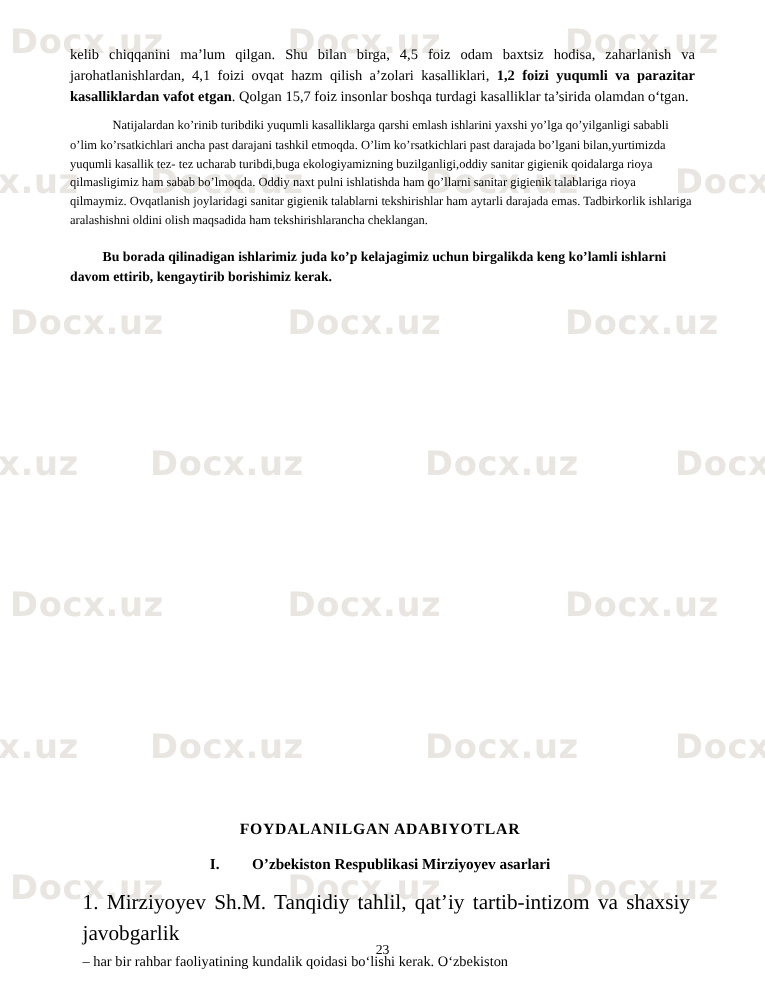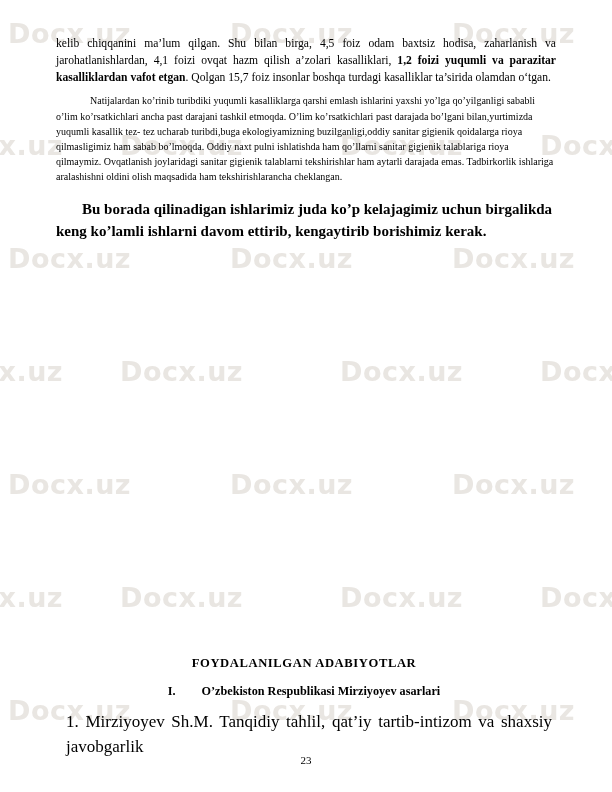--- a/index.html
+++ b/index.html
@@ -75,7 +75,7 @@
   }
   .para-3 {
     margin-top: 13px;
-    font-size: 15px;
+    font-size: 11px;
     line-height: 1.5;
     font-weight: bold;
     text-align: left;

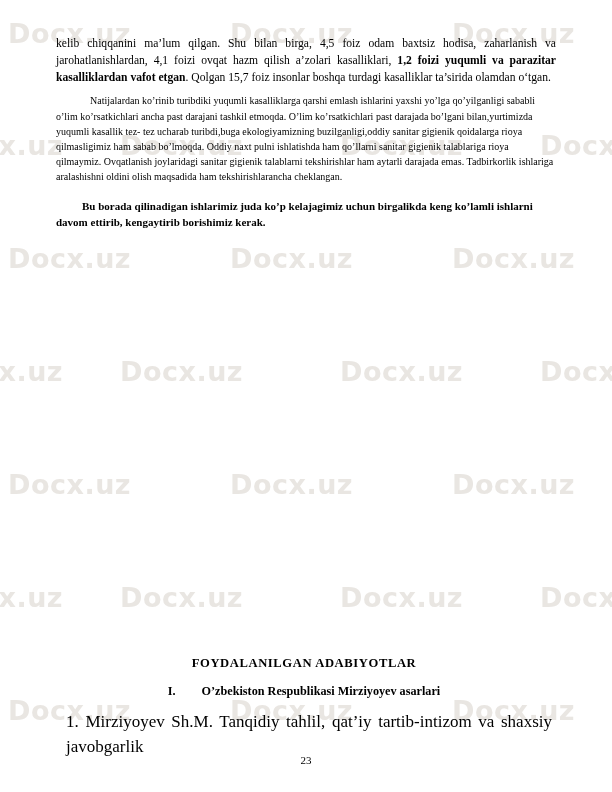--- a/index.html
+++ b/index.html
@@ -185,6 +185,7 @@
       <span class="numeral">I.</span><span>O’zbekiston Respublikasi Mirziyoyev asarlari</span>
     </div>
     <div class="refs-item">1. Mirziyoyev Sh.M. Tanqidiy tahlil, qat’iy tartib-intizom va shaxsiy javobgarlik</div>
+    <div class="refs-item-2">–   har   bir   rahbar   faoliyatining   kundalik   qoidasi   bo‘lishi   kerak.   O‘zbekiston</div>
   </div>
 
   <div class="page-number">23</div>

